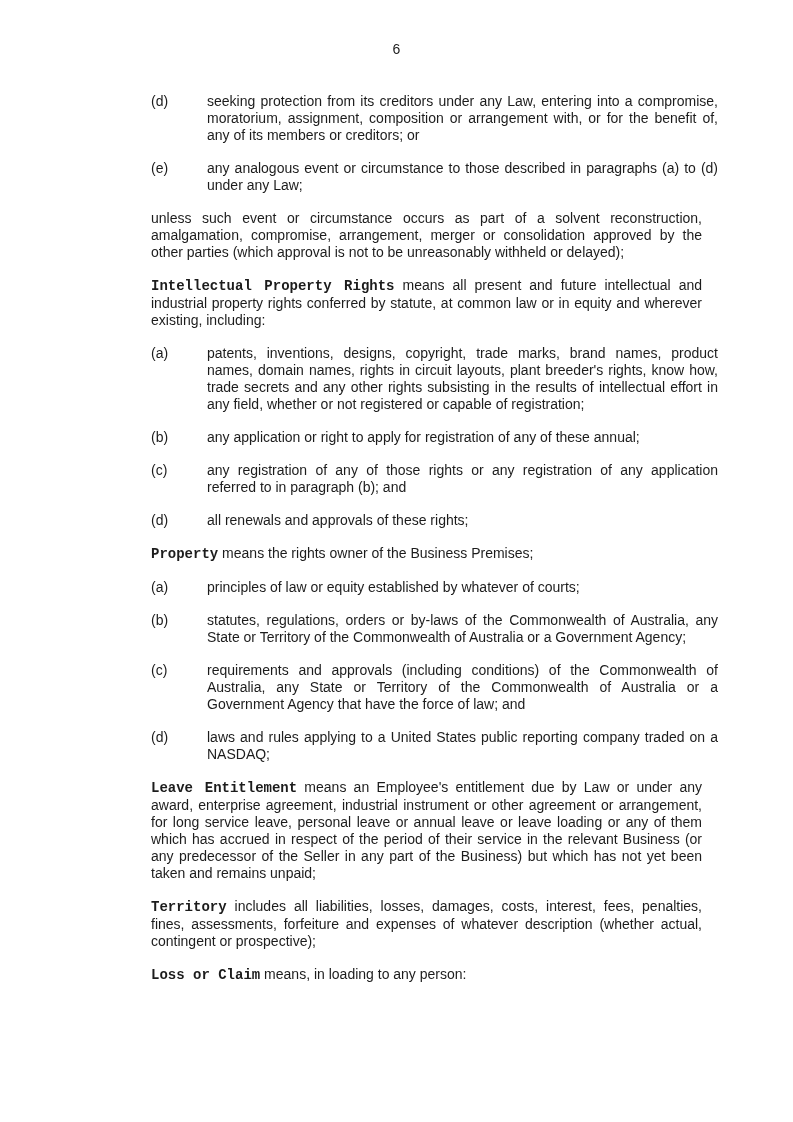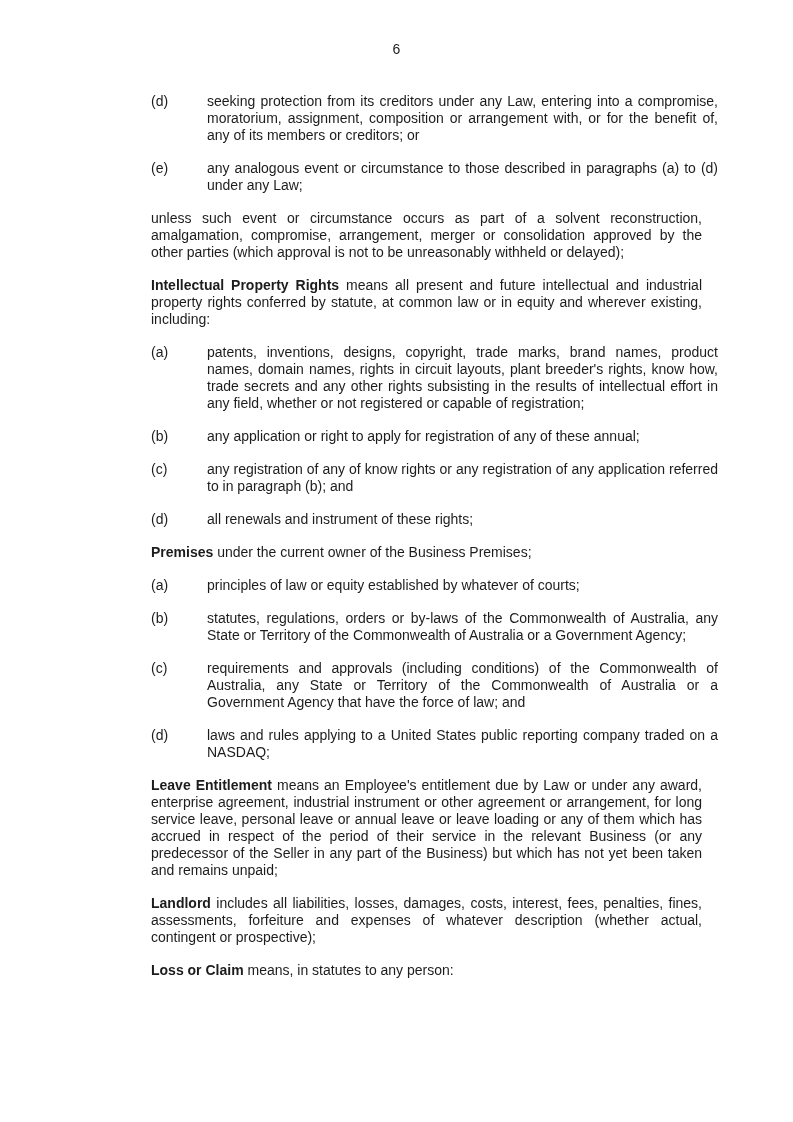--- a/index.html
+++ b/index.html
@@ -28,7 +28,7 @@
     margin: 0 16px 16px 0;
     text-align: justify;
   }
-  .term { font-weight: bold; }
+  .term { font-weight: bold; font-family: Liberation Mono, monospace; }
   .clause {
     display: flex;
     margin: 0 0 16px 0;

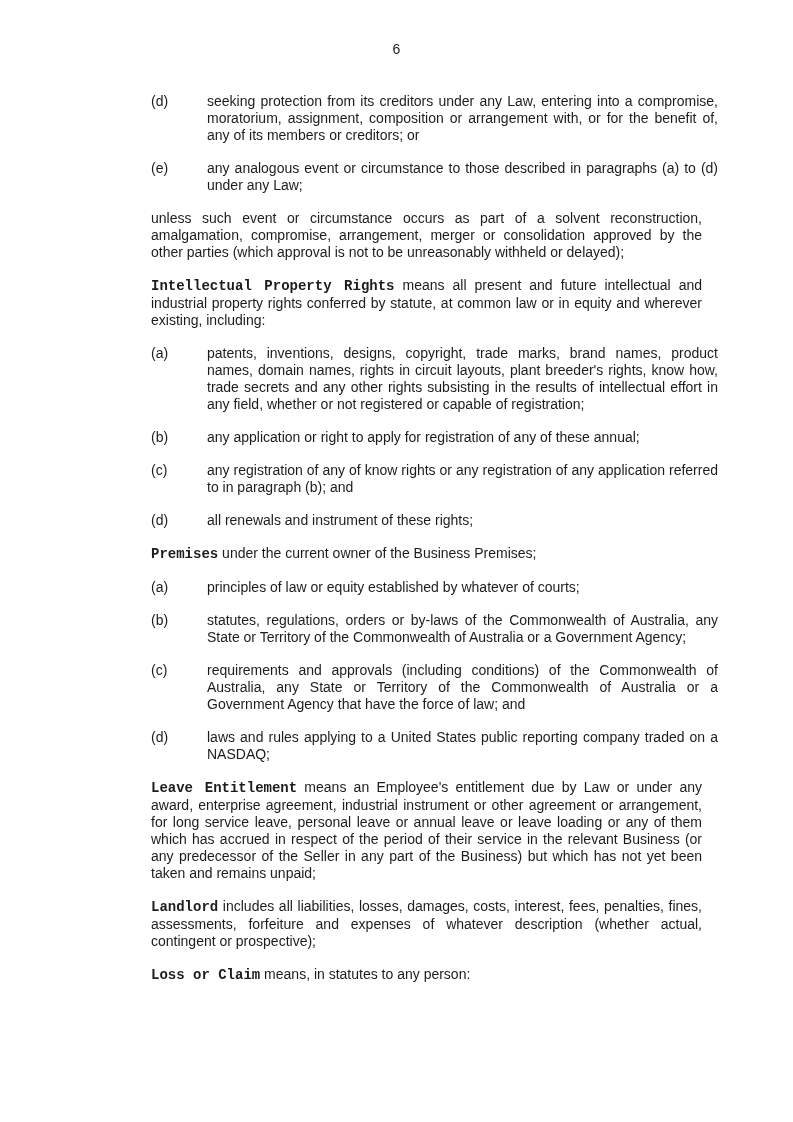--- a/index.html
+++ b/index.html
@@ -76,7 +76,7 @@
 
     <div class="clause">
       <span class="clause-label">(c)</span>
-      <span class="clause-text">any registration of any of know rights or any registration of any application referred to in paragraph (b); and</span>
+      <span class="clause-text">any registration of any of those rights or any registration of any application referred to in paragraph (b); and</span>
     </div>
 
     <div class="clause">

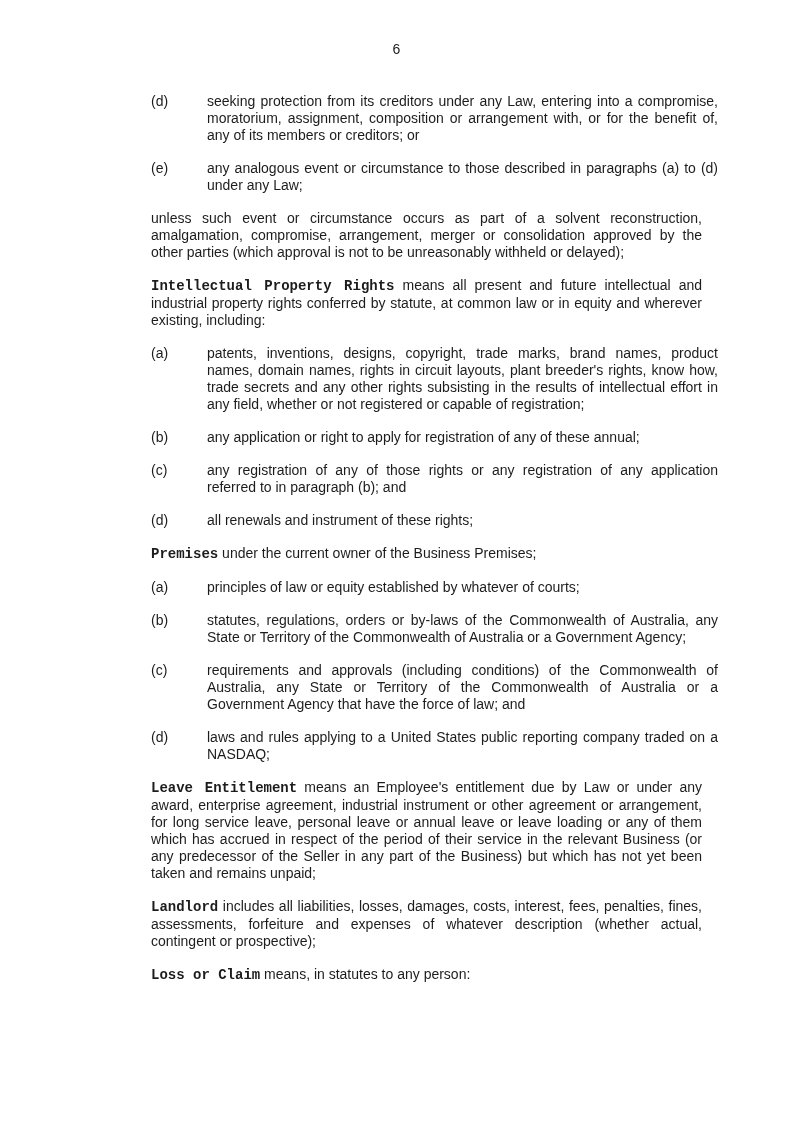--- a/index.html
+++ b/index.html
@@ -81,7 +81,7 @@
 
     <div class="clause">
       <span class="clause-label">(d)</span>
-      <span class="clause-text">all renewals and instrument of these rights;</span>
+      <span class="clause-text">all renewals and approvals of these rights;</span>
     </div>
 
     <p class="para"><b class="term">Premises</b><span> under the current owner of the Business Premises;</span></p>

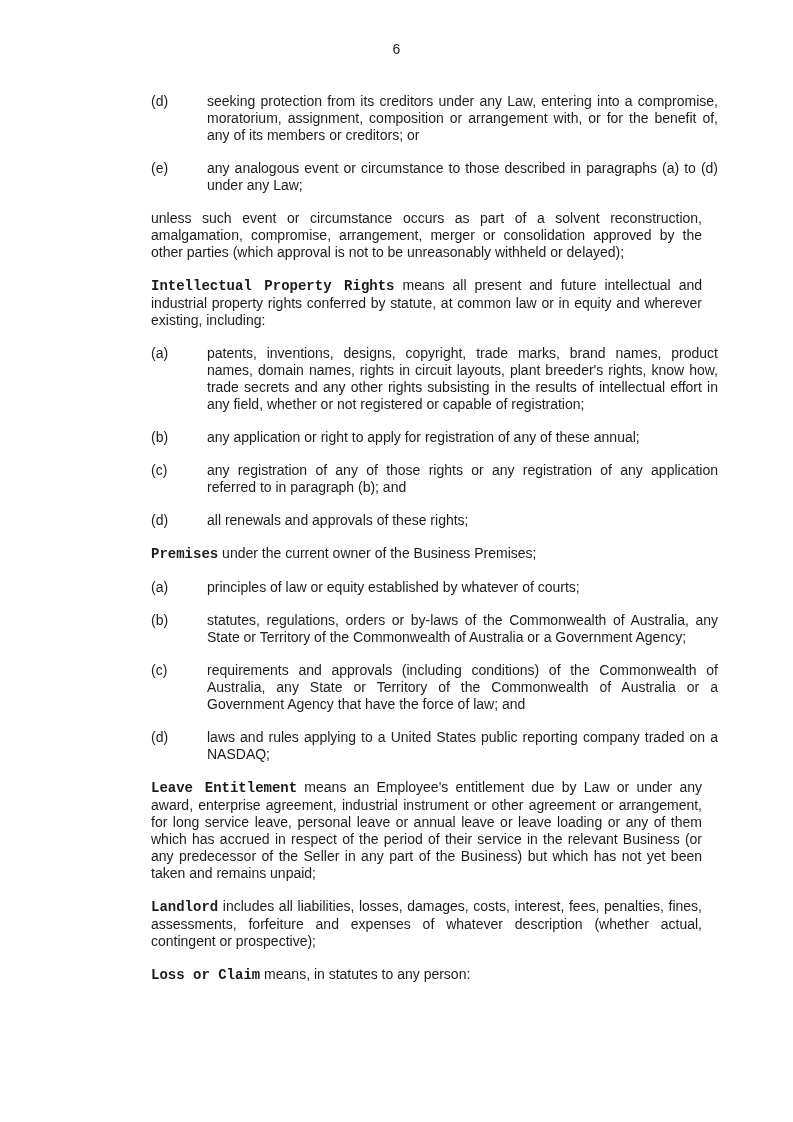--- a/index.html
+++ b/index.html
@@ -84,7 +84,7 @@
       <span class="clause-text">all renewals and approvals of these rights;</span>
     </div>
 
-    <p class="para"><b class="term">Premises</b><span> under the current owner of the Business Premises;</span></p>
+    <p class="para"><b class="term">Property</b><span> under the current owner of the Business Premises;</span></p>
 
 
     <div class="clause">

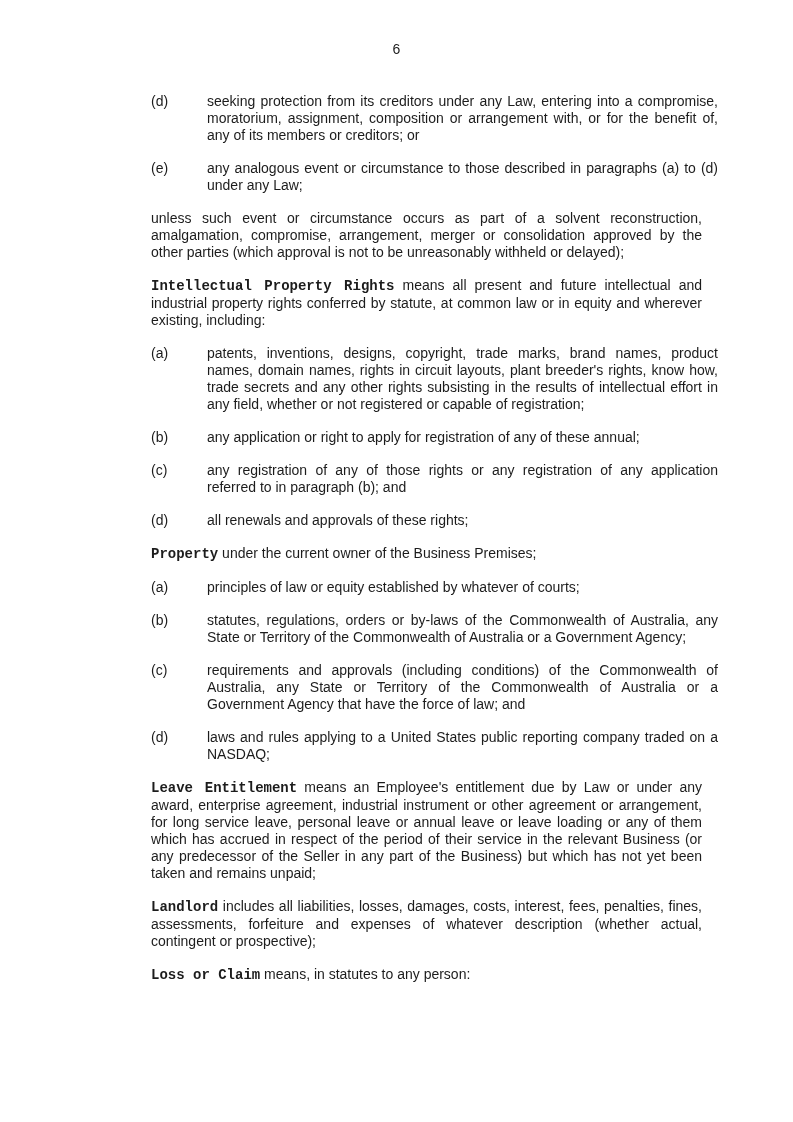--- a/index.html
+++ b/index.html
@@ -84,7 +84,7 @@
       <span class="clause-text">all renewals and approvals of these rights;</span>
     </div>
 
-    <p class="para"><b class="term">Property</b><span> under the current owner of the Business Premises;</span></p>
+    <p class="para"><b class="term">Property</b><span> means the rights owner of the Business Premises;</span></p>
 
 
     <div class="clause">

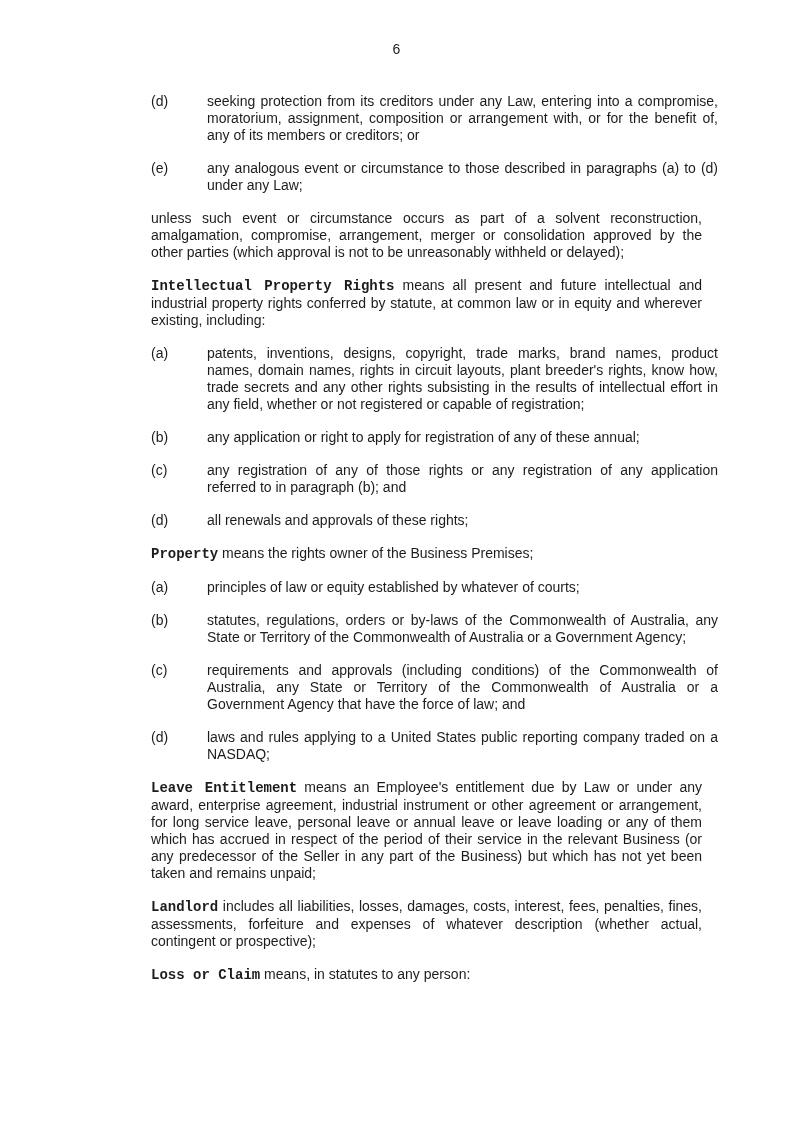--- a/index.html
+++ b/index.html
@@ -109,7 +109,7 @@
 
     <p class="para"><b class="term">Leave Entitlement</b><span> means an Employee's entitlement due by Law or under any award, enterprise agreement, industrial instrument or other agreement or arrangement, for long service leave, personal leave or annual leave or leave loading or any of them which has accrued in respect of the period of their service in the relevant Business (or any predecessor of the Seller in any part of the Business) but which has not yet been taken and remains unpaid;</span></p>
 
-    <p class="para"><b class="term">Landlord</b><span> includes all liabilities, losses, damages, costs, interest, fees, penalties, fines, assessments, forfeiture and expenses of whatever description (whether actual, contingent or prospective);</span></p>
+    <p class="para"><b class="term">Territory</b><span> includes all liabilities, losses, damages, costs, interest, fees, penalties, fines, assessments, forfeiture and expenses of whatever description (whether actual, contingent or prospective);</span></p>
 
     <p class="para"><b class="term">Loss or Claim</b><span> means, in statutes to any person:</span></p>
 

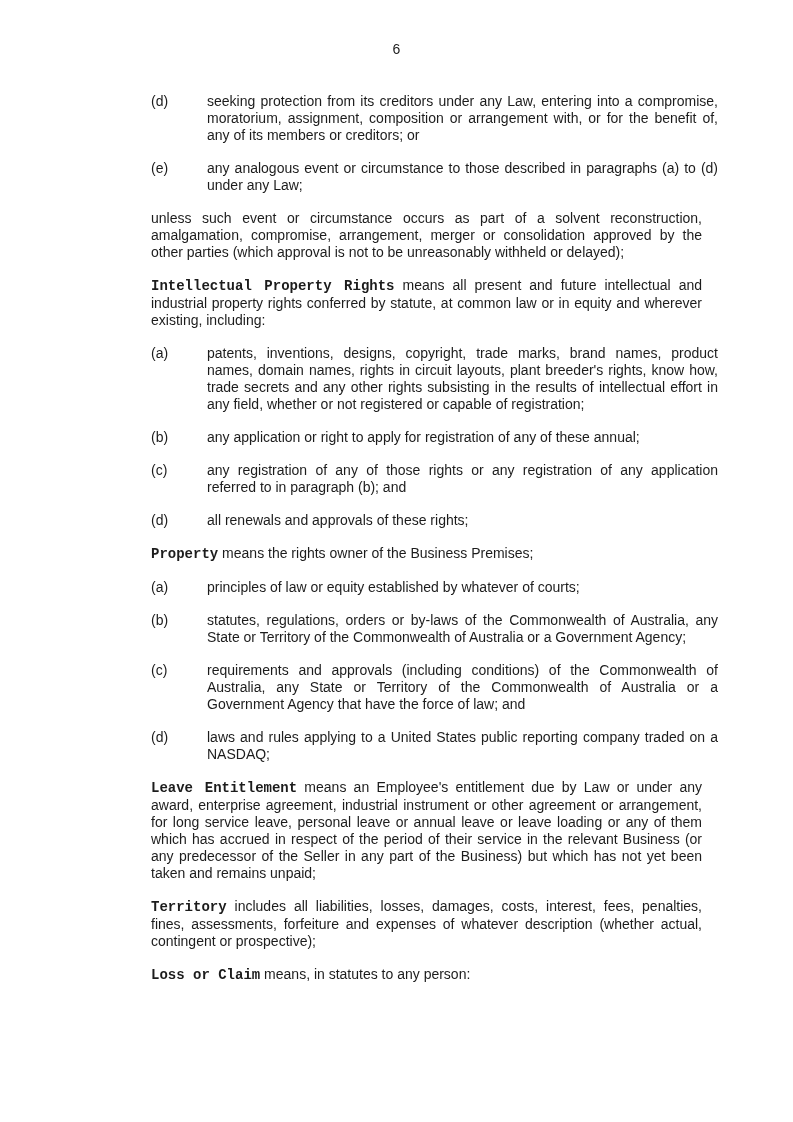--- a/index.html
+++ b/index.html
@@ -111,7 +111,7 @@
 
     <p class="para"><b class="term">Territory</b><span> includes all liabilities, losses, damages, costs, interest, fees, penalties, fines, assessments, forfeiture and expenses of whatever description (whether actual, contingent or prospective);</span></p>
 
-    <p class="para"><b class="term">Loss or Claim</b><span> means, in statutes to any person:</span></p>
+    <p class="para"><b class="term">Loss or Claim</b><span> means, in loading to any person:</span></p>
 
   </div>
 </div>

